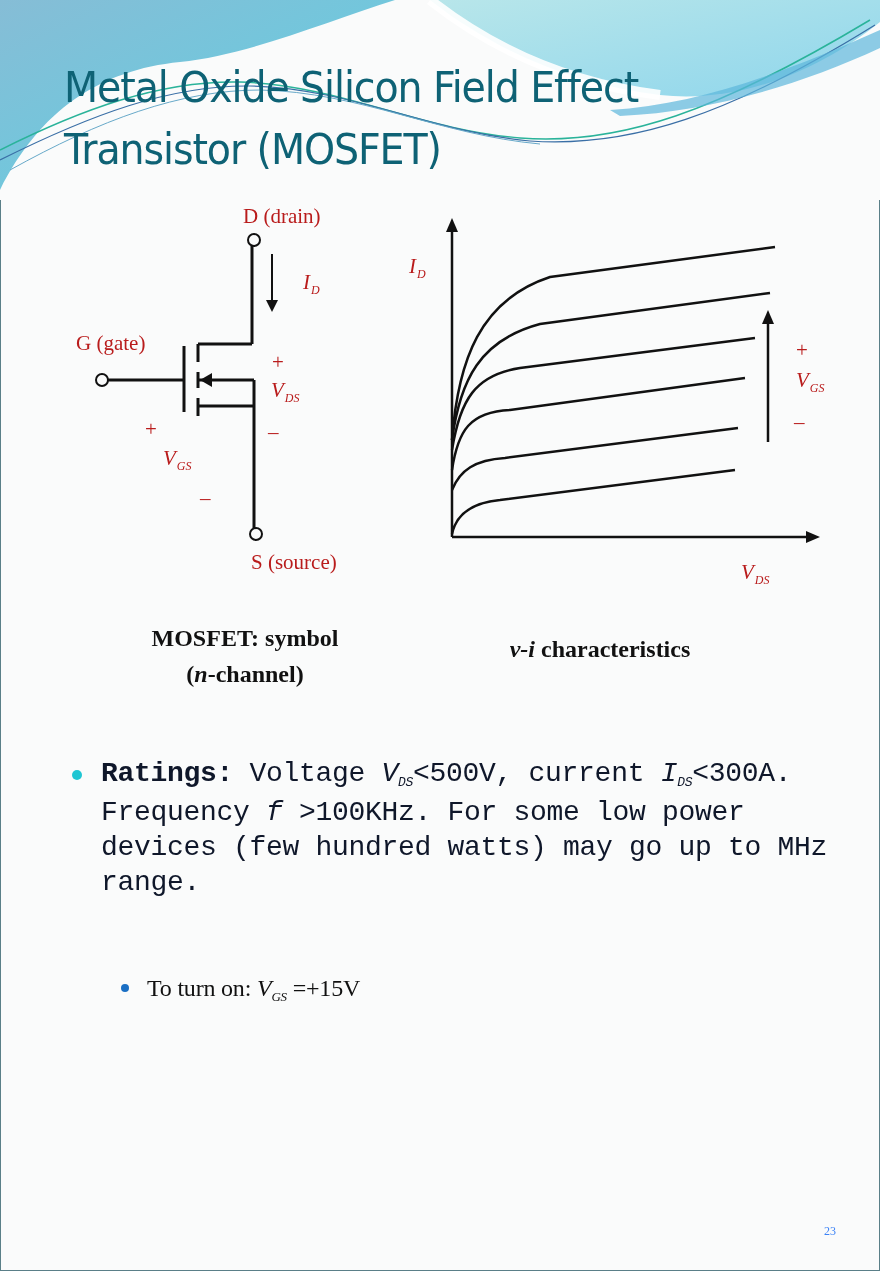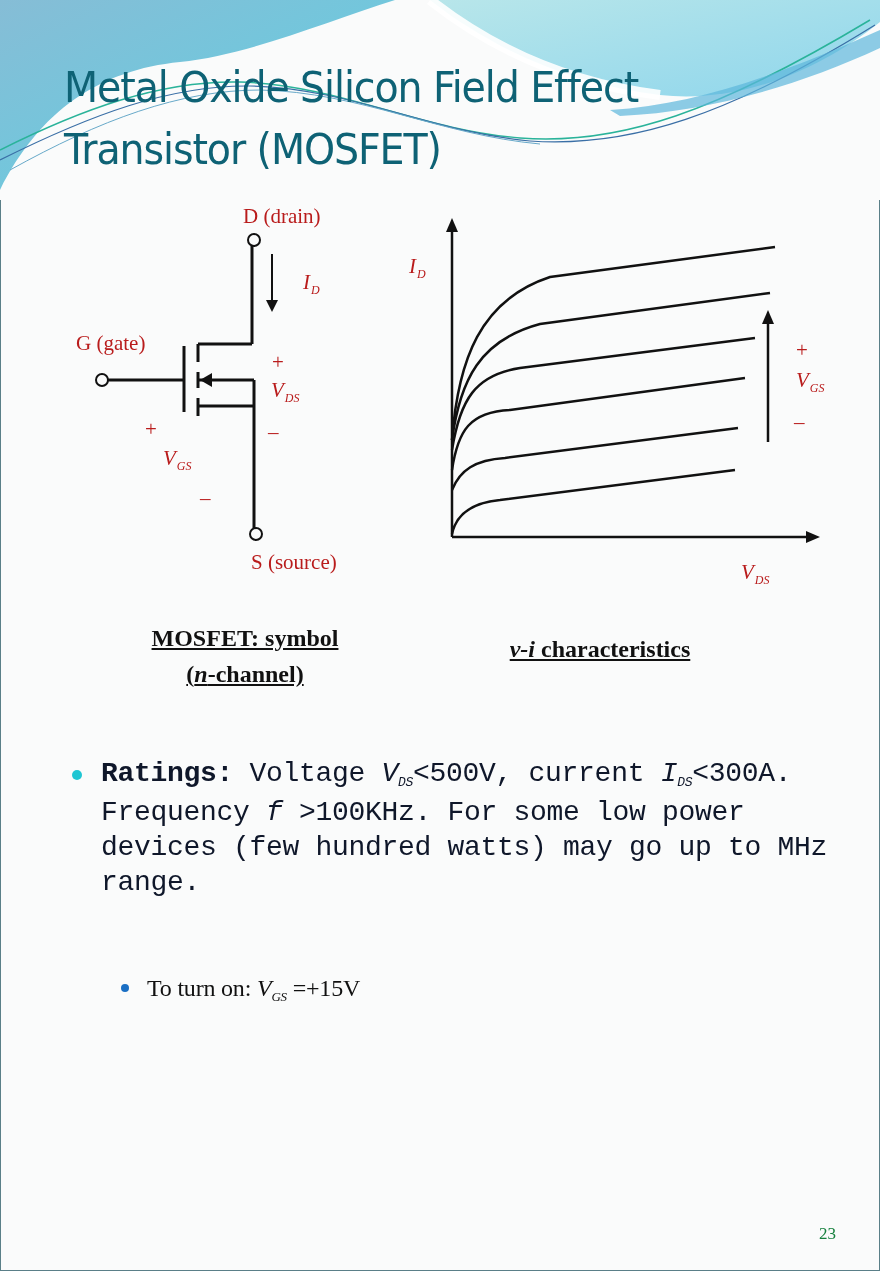--- a/index.html
+++ b/index.html
@@ -26,7 +26,7 @@
   .sub { font-size: 12px; font-style: italic; position: relative; top: 5px; margin-left: 1px; }
   .caption {
     position: absolute; font-family: "Liberation Serif", serif; font-weight: bold;
-    font-size: 24px; text-align: center; line-height: 36px; color: #111; text-decoration: underline;
+    font-size: 24px; text-align: center; line-height: 36px; color: #111;
   }
   .bullets { position: absolute; left: 70px; top: 728px; width: 780px; }
   .b1 {

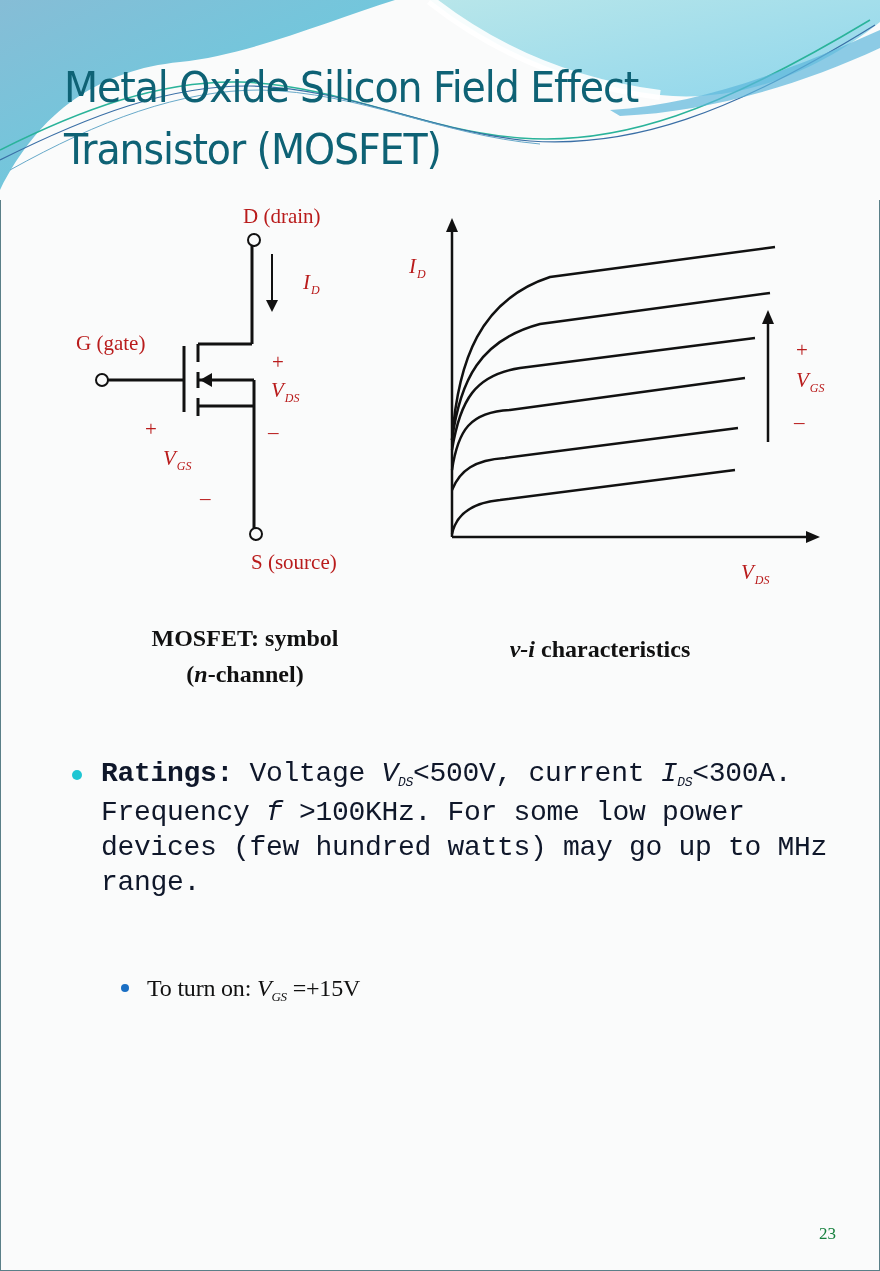--- a/index.html
+++ b/index.html
@@ -47,8 +47,8 @@
   }
   .vsub { font-size: 13px; font-style: italic; position: relative; top: 5px; }
   .page-num {
-    position: absolute; right: 44px; top: 1224px; font-size: 17px;
-    color: #15803d; font-family: "Liberation Serif", serif;
+    position: absolute; right: 44px; top: 1224px; font-size: 12px;
+    color: #3b82f6; font-family: "Liberation Serif", serif;
   }
 </style>
 </head>

